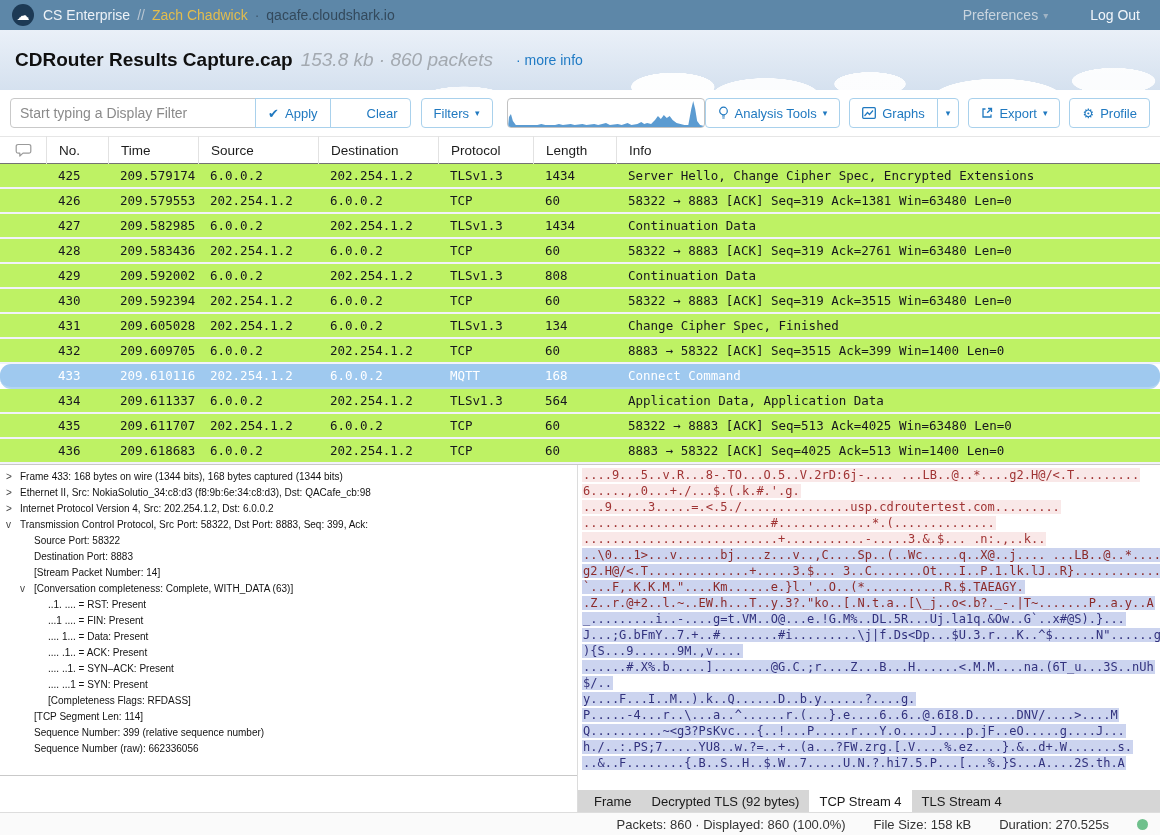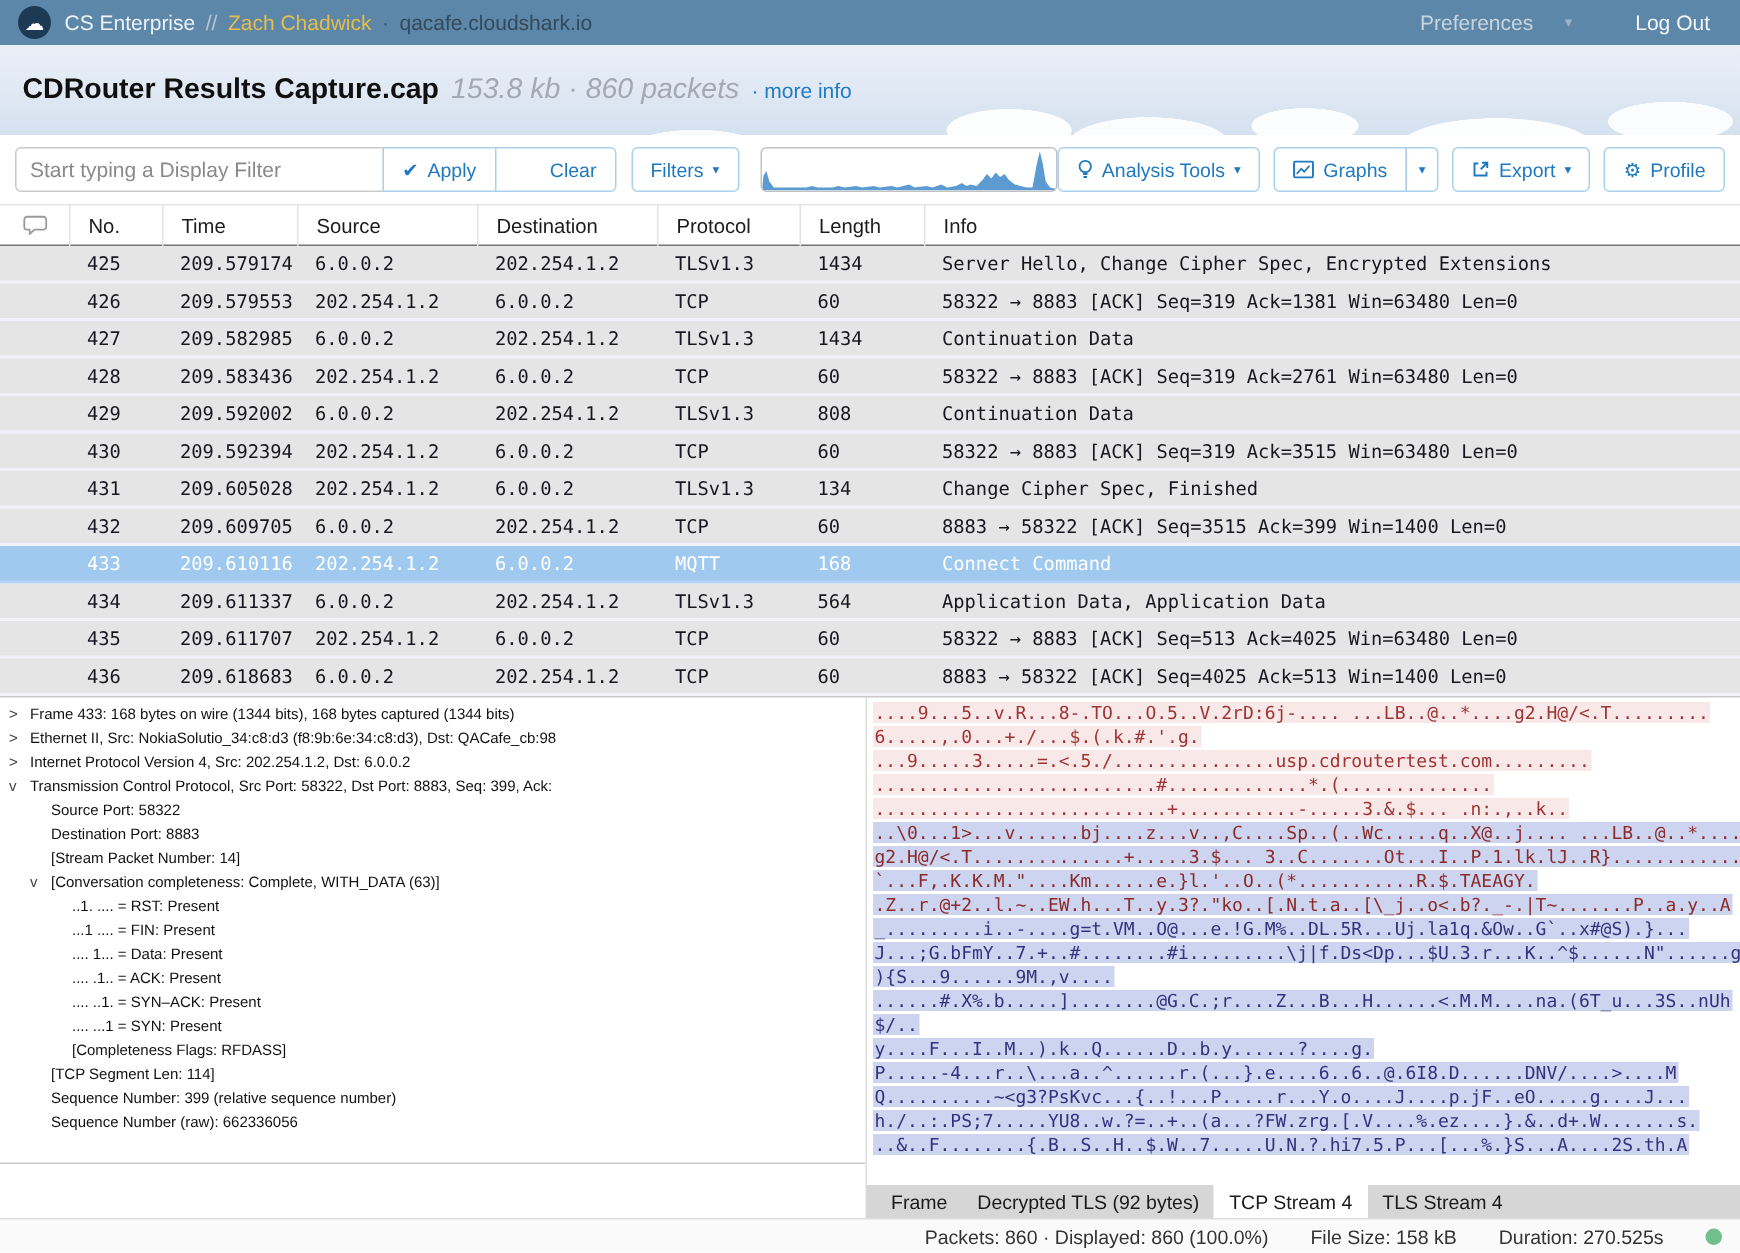--- a/index.html
+++ b/index.html
@@ -16,7 +16,7 @@
   .tb-dot { color:#3e576c; margin:0 7px; }
   .tb-host { color:#33495c; }
   .topbar-right { margin-left:auto; display:flex; align-items:center; gap:42px; padding-right:20px; }
-  .tb-prefs { color:#c8d4de; display:flex; align-items:center; gap:21px; cursor:pointer; }
+  .tb-prefs { color:#c8d4de; display:flex; align-items:center; gap:5px; cursor:pointer; }
   .tb-prefs .caret { color:#9fb3c4; font-size:10px; }
   .tb-logout { color:#f2f6fa; cursor:pointer; }
 

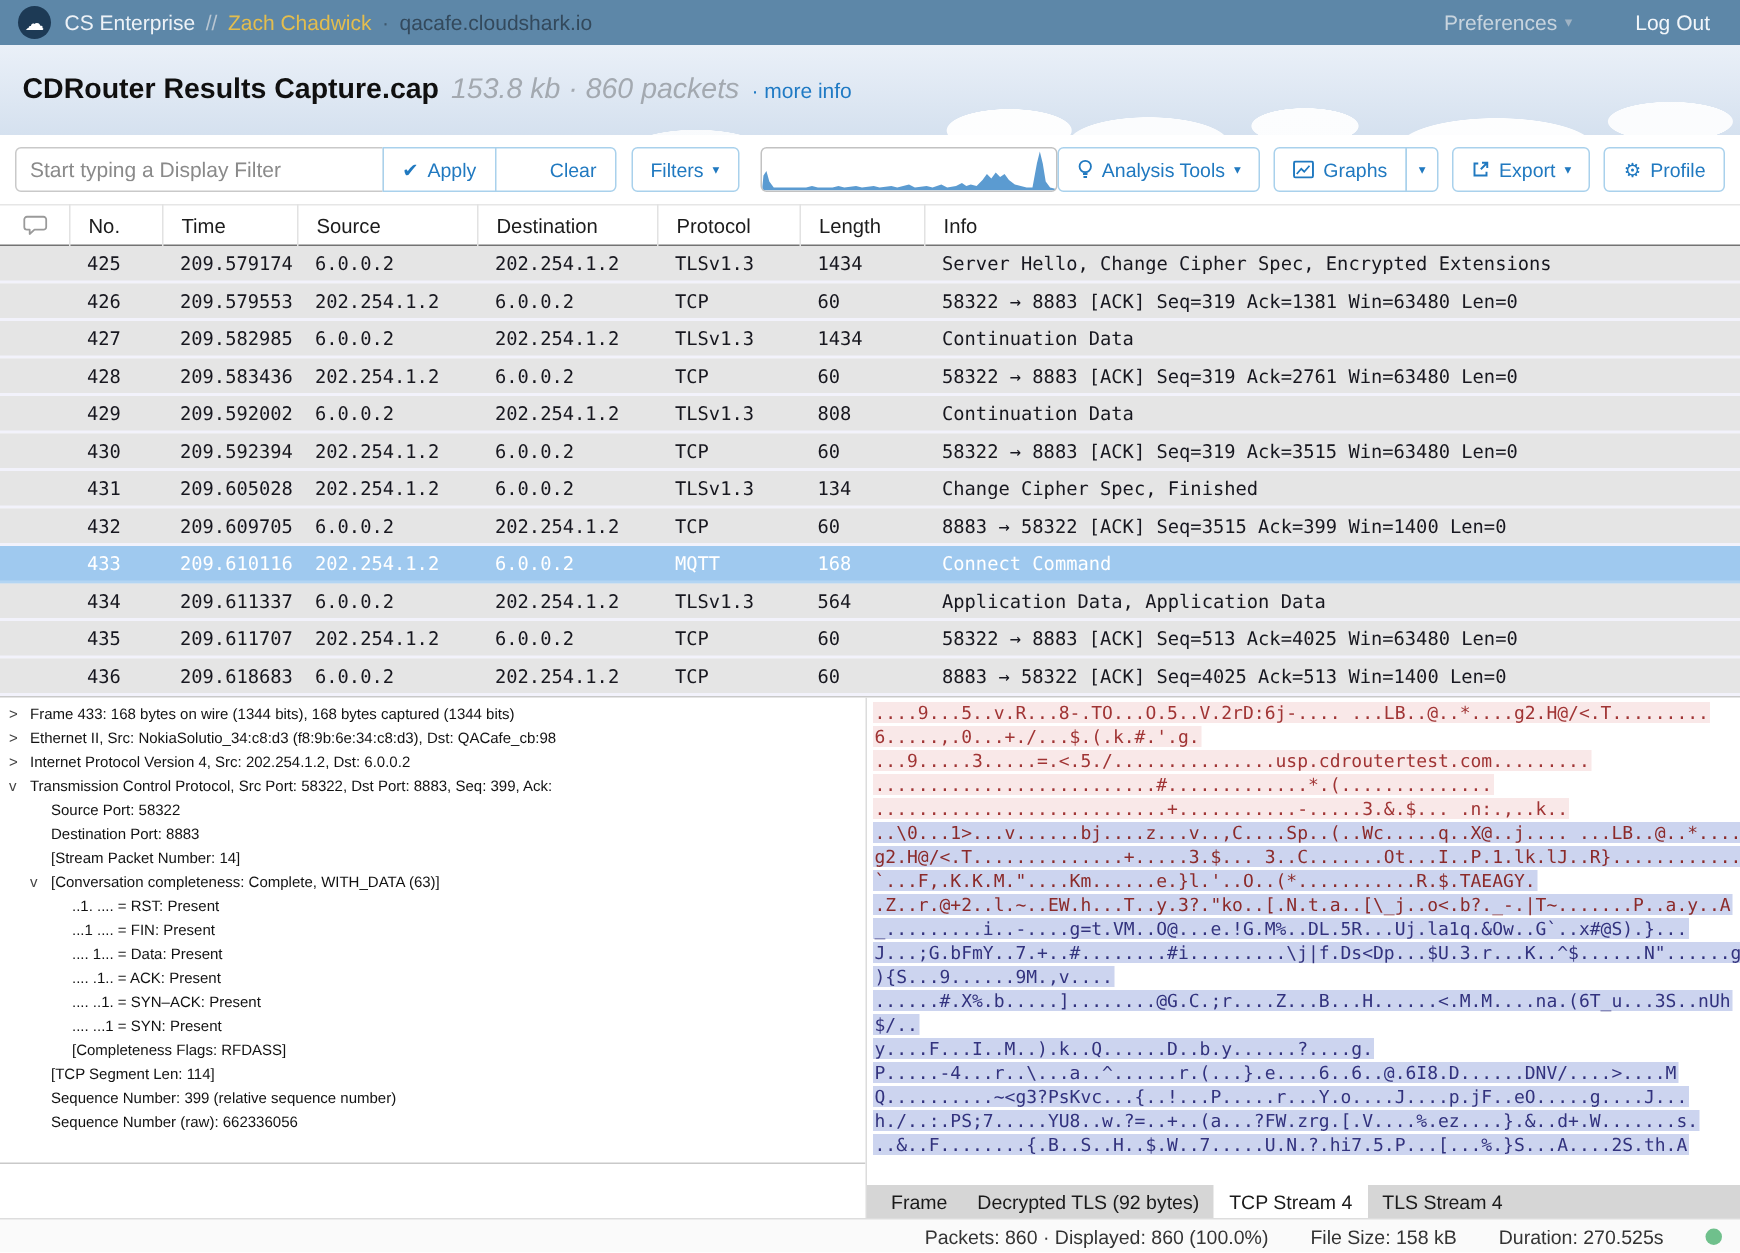--- a/index.html
+++ b/index.html
@@ -34,7 +34,7 @@
   }
   .cap-title { font-size:19px; font-weight:bold; color:#101010; }
   .cap-meta { font-size:19px; color:#a3a9b0; margin-left:8px;font-style:italic; }
-  .cap-more { font-size:14px; color:#1f7ac4; margin-left:8px; cursor:pointer; }
+  .cap-more { font-size:14px; color:#1f7ac4; margin-left:23px; cursor:pointer; }
 
   
   .toolbar { height:46px; background:#fff; display:flex; align-items:center; padding:0 10px; }

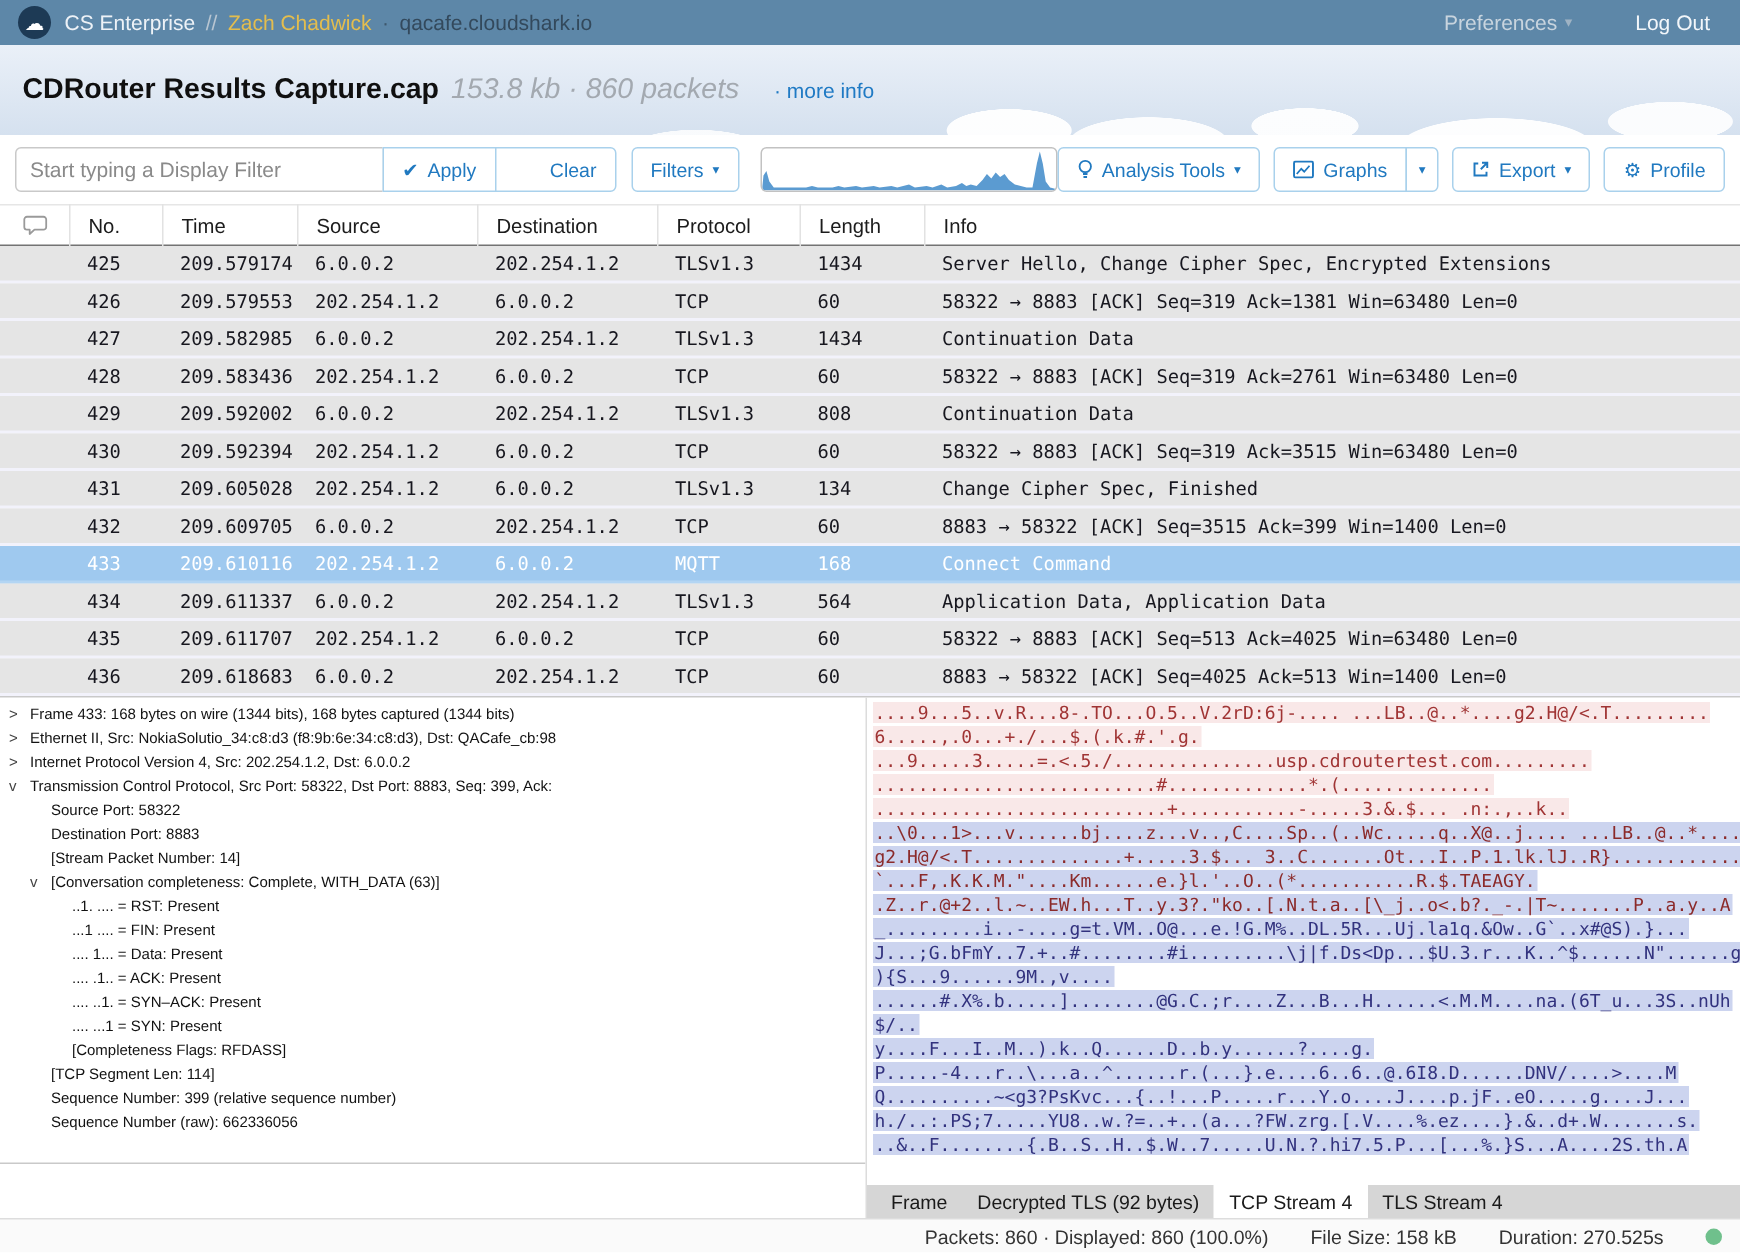--- a/index.html
+++ b/index.html
@@ -62,7 +62,7 @@
   .c-gutter { width:46px; border-left:none; display:flex; align-items:center; justify-content:center; padding-left:0; }
   .c-no { width:62px; } .c-time { width:90px; } .c-src { width:120px; } .c-dst { width:120px; }
   .c-proto { width:95px; } .c-len { width:83px; } .c-info { flex:1; }
-  .prow { height:25px; display:flex; align-items:center; background:#e5e5e5;
+  .prow { height:25px; display:flex; align-items:center; background:#bef264;
     border-bottom:2px solid #f2f2fb; font-family:"DejaVu Sans Mono", monospace;
     font-size:12.5px; color:#17171f; cursor:default; }
   .prow .td { padding-left:12px; overflow:hidden; white-space:nowrap; }

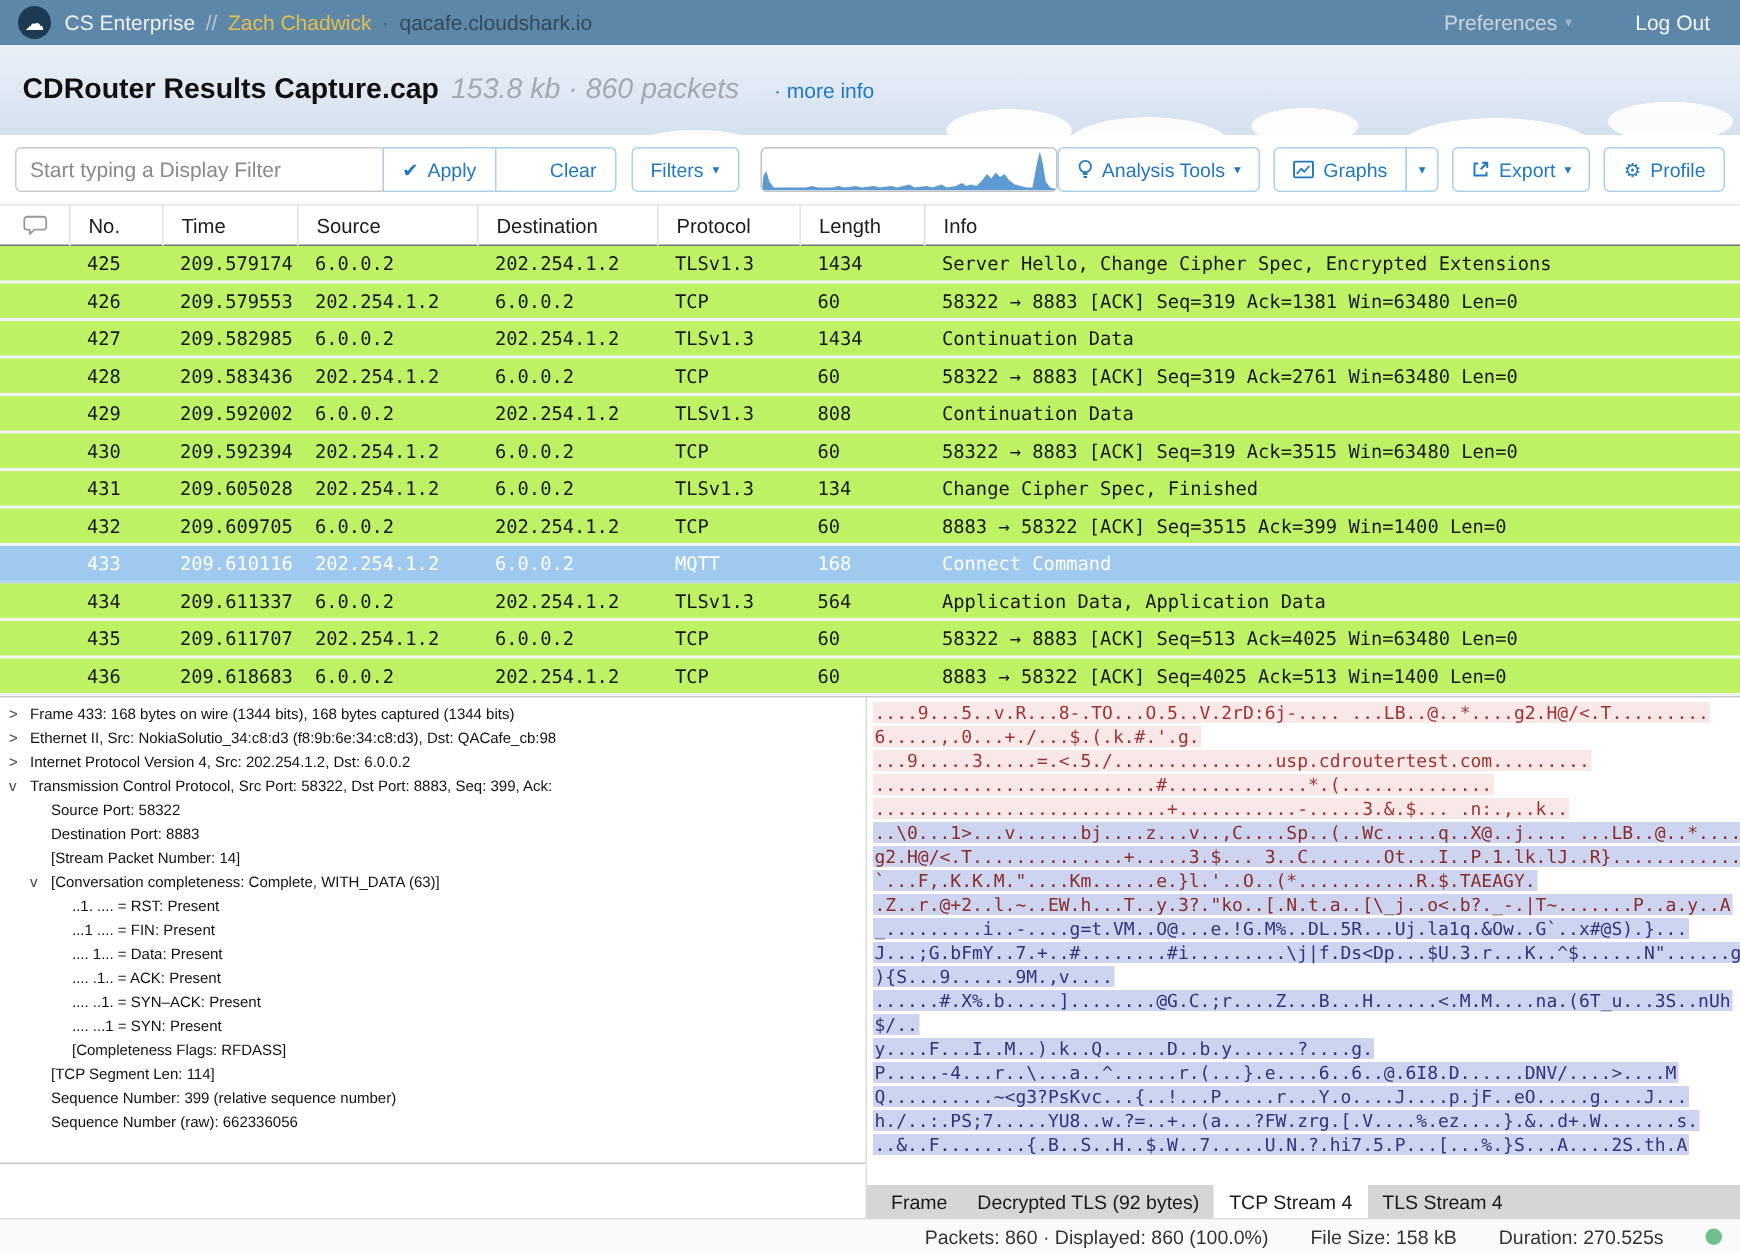--- a/index.html
+++ b/index.html
@@ -66,7 +66,7 @@
     border-bottom:2px solid #f2f2fb; font-family:"DejaVu Sans Mono", monospace;
     font-size:12.5px; color:#17171f; cursor:default; }
   .prow .td { padding-left:12px; overflow:hidden; white-space:nowrap; }
-  .prow.selected { background:#9fc9ef; border-bottom-color:#b3d5f3; color:#fff; }
+  .prow.selected { background:#9fc9ef; border-bottom-color:#b3d5f3; color:#fff;border-radius:11px; }
 
   
   .details { height:348px; border-top:1px solid #c9c9c9; display:flex; background:#fff; }

